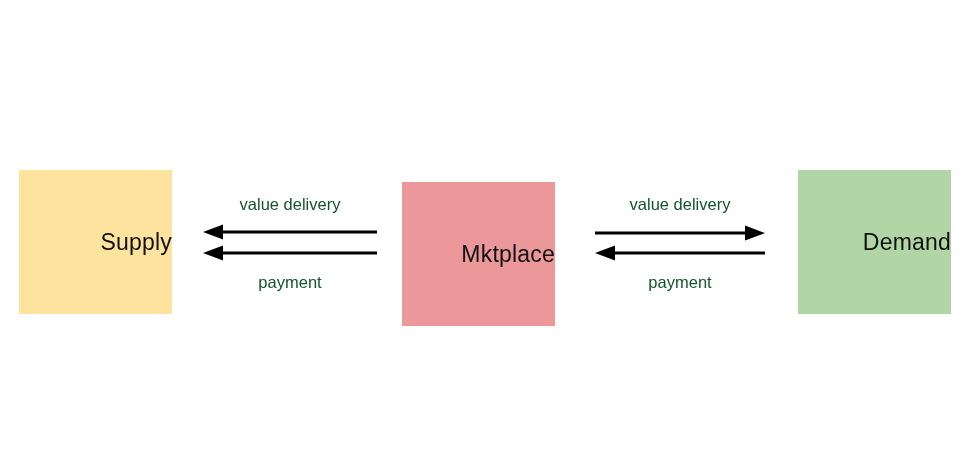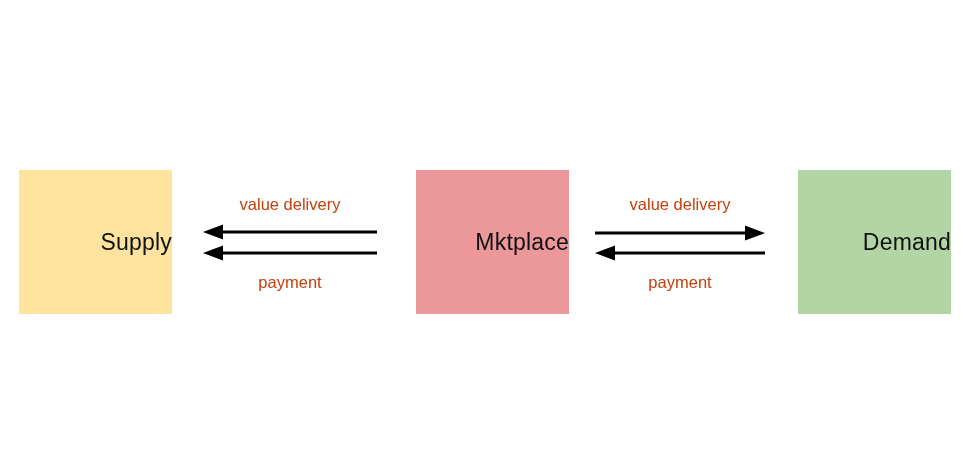--- a/index.html
+++ b/index.html
@@ -37,7 +37,7 @@
     position: absolute;
     transform: translate(-50%, -50%);
     font-size: 16.5px;
-    color: #c2410c;
+    color: #14532d;
     white-space: nowrap;
   }
   .arrow-layer {

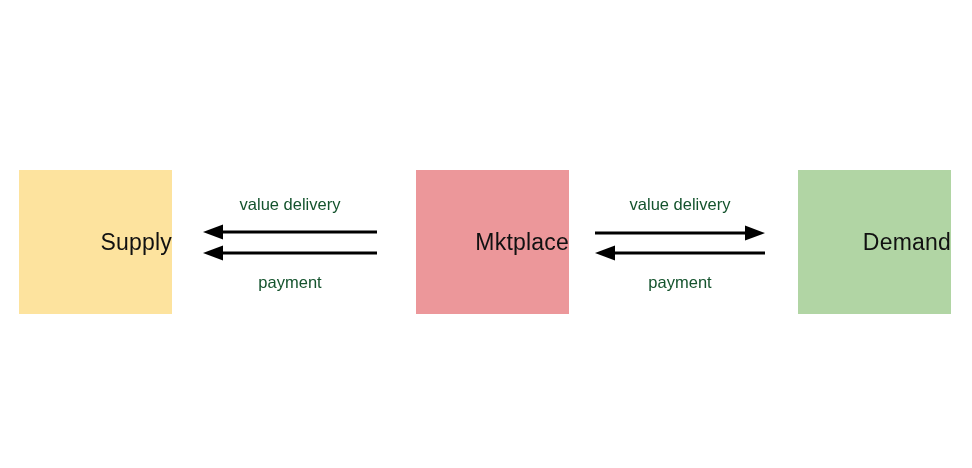--- a/index.html
+++ b/index.html
@@ -30,7 +30,7 @@
     letter-spacing: 0.2px;
   }
   #node-supply   { left: 19px;  }
-  #node-mktplace { left: 416px; }
+  #node-mktplace { left: 402px; margin-top: 12px; }
   #node-demand   { left: 798px; }
 
   .edge-label {

